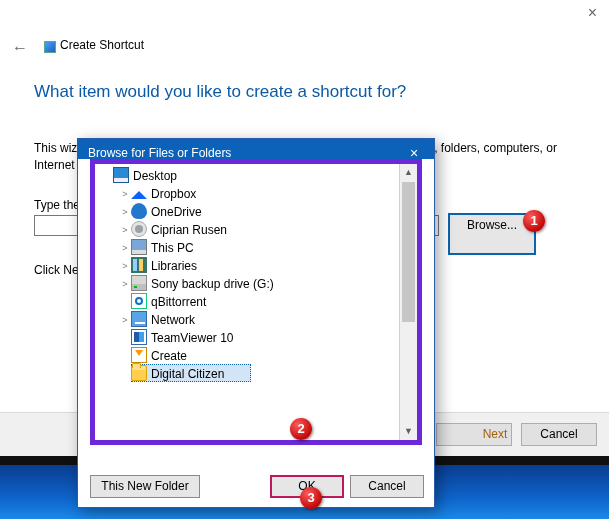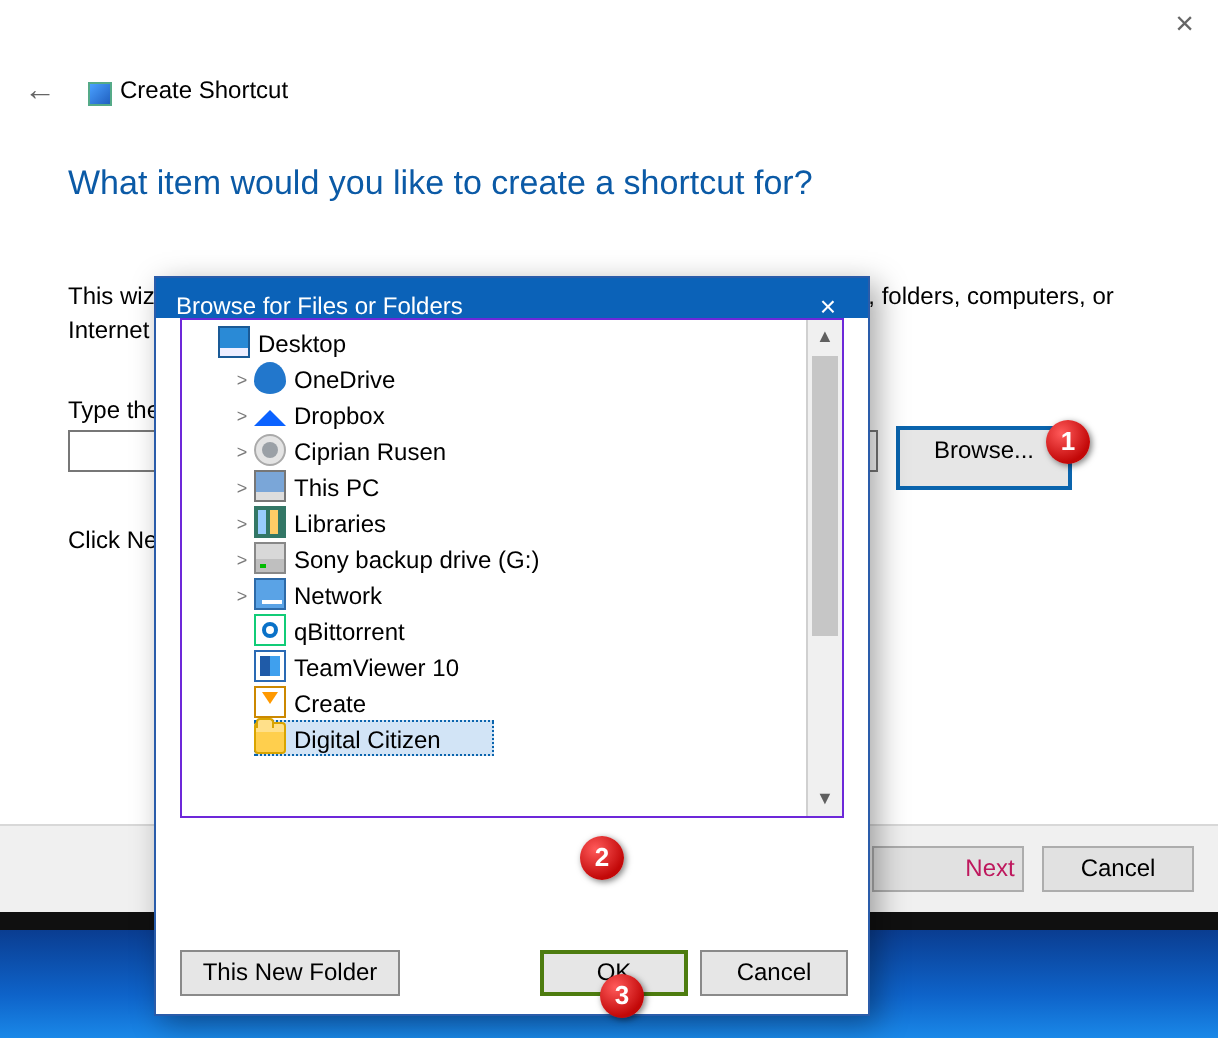--- a/index.html
+++ b/index.html
@@ -156,8 +156,8 @@
   }
   .tree-wrap {
     margin: 0 12px;
-    width: 332px; height: 250px;
-    border: 1px solid #6d28d9;
+    width: 332px; height: 286px;
+    border: 5px solid #6d28d9;
     box-sizing: border-box;
     position: relative;
     overflow: hidden;

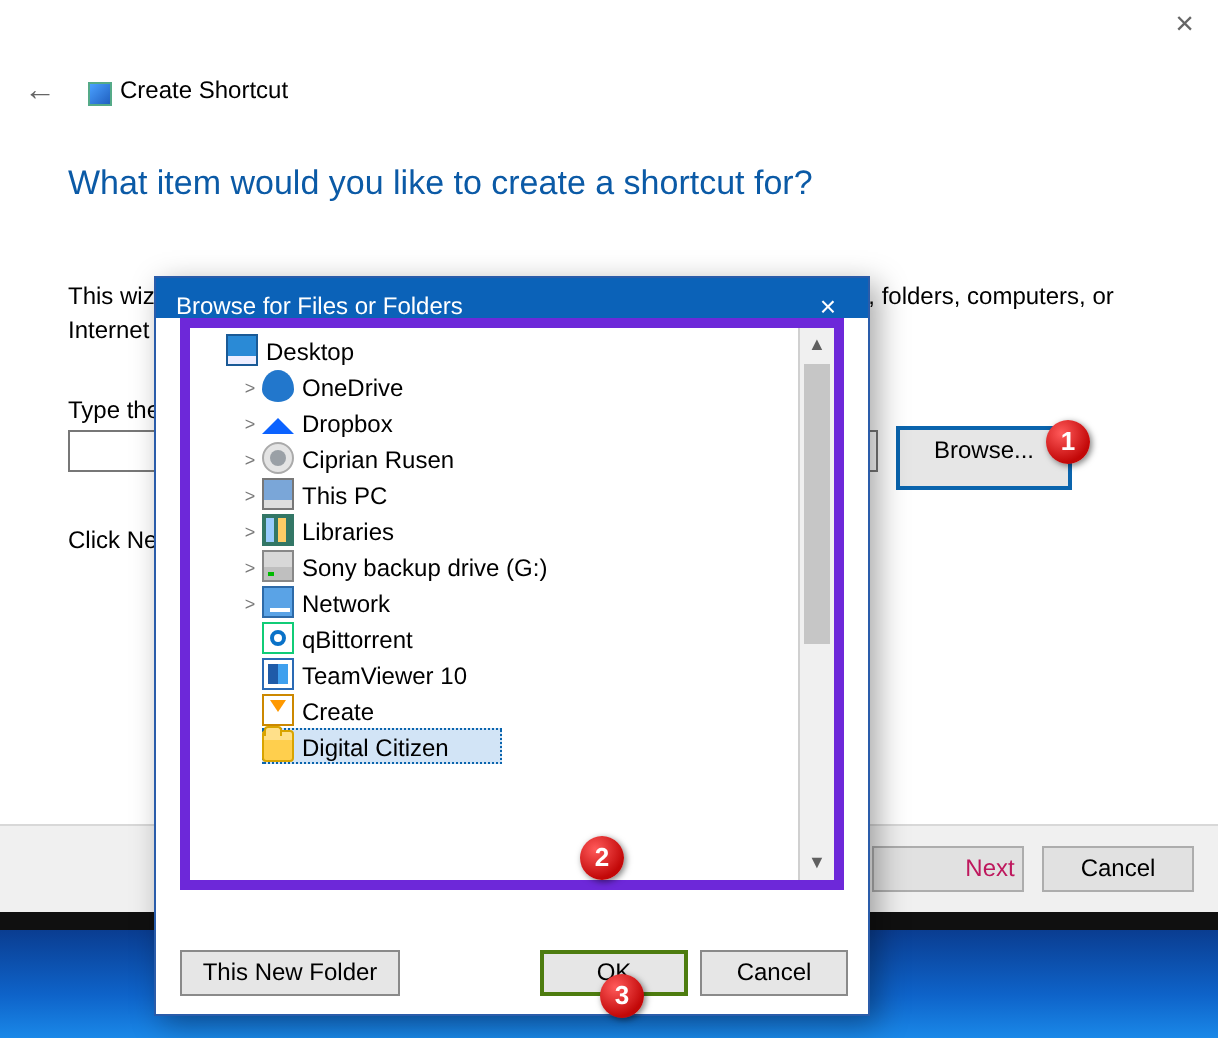--- a/index.html
+++ b/index.html
@@ -323,8 +323,8 @@
   <div class="tree-wrap">
     <div class="tree" id="tree">
         <div class="node" style="padding-left: 6px;"><span class="twisty"></span><span class="ticon i-desktop"></span><span class="tlabel">Desktop</span></div>
+        <div class="node" style="padding-left: 24px;"><span class="twisty">&gt;</span><span class="ticon i-dropbox"></span><span class="tlabel">Dropbox</span></div>
         <div class="node" style="padding-left: 24px;"><span class="twisty">&gt;</span><span class="ticon i-onedrive"></span><span class="tlabel">OneDrive</span></div>
-        <div class="node" style="padding-left: 24px;"><span class="twisty">&gt;</span><span class="ticon i-dropbox"></span><span class="tlabel">Dropbox</span></div>
         <div class="node" style="padding-left: 24px;"><span class="twisty">&gt;</span><span class="ticon i-user"></span><span class="tlabel">Ciprian Rusen</span></div>
         <div class="node" style="padding-left: 24px;"><span class="twisty">&gt;</span><span class="ticon i-thispc"></span><span class="tlabel">This PC</span></div>
         <div class="node" style="padding-left: 24px;"><span class="twisty">&gt;</span><span class="ticon i-libs"></span><span class="tlabel">Libraries</span></div>

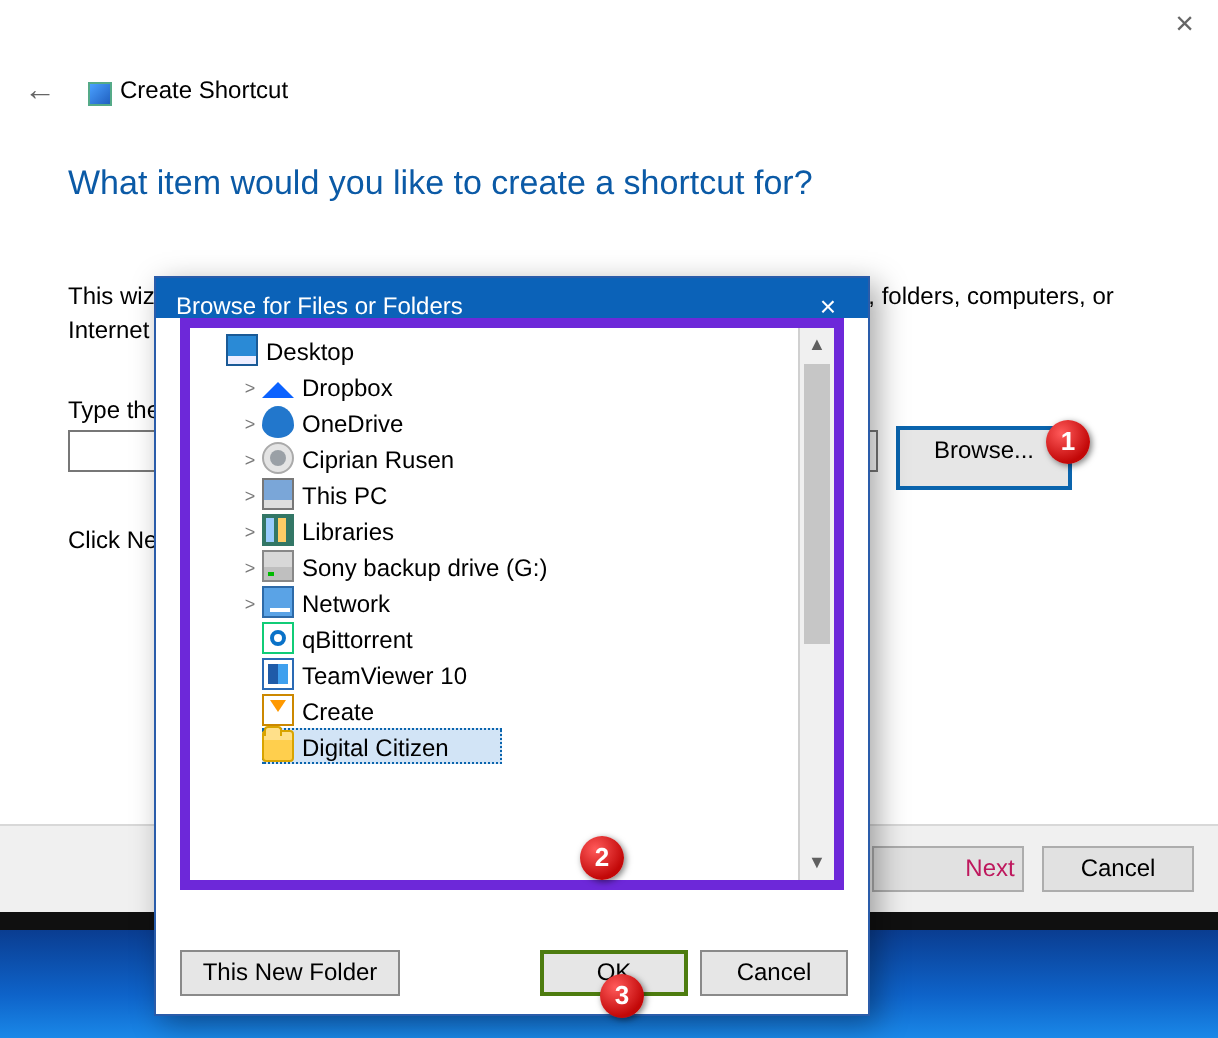--- a/index.html
+++ b/index.html
@@ -76,7 +76,7 @@
   .wiz-browse {
     position: absolute;
     top: 213px; left: 448px;
-    width: 88px; height: 32px;
+    width: 88px; height: 42px;
     border: 2px solid #0a64ad;
     background: #e6e6e6;
     font-size: 12px;

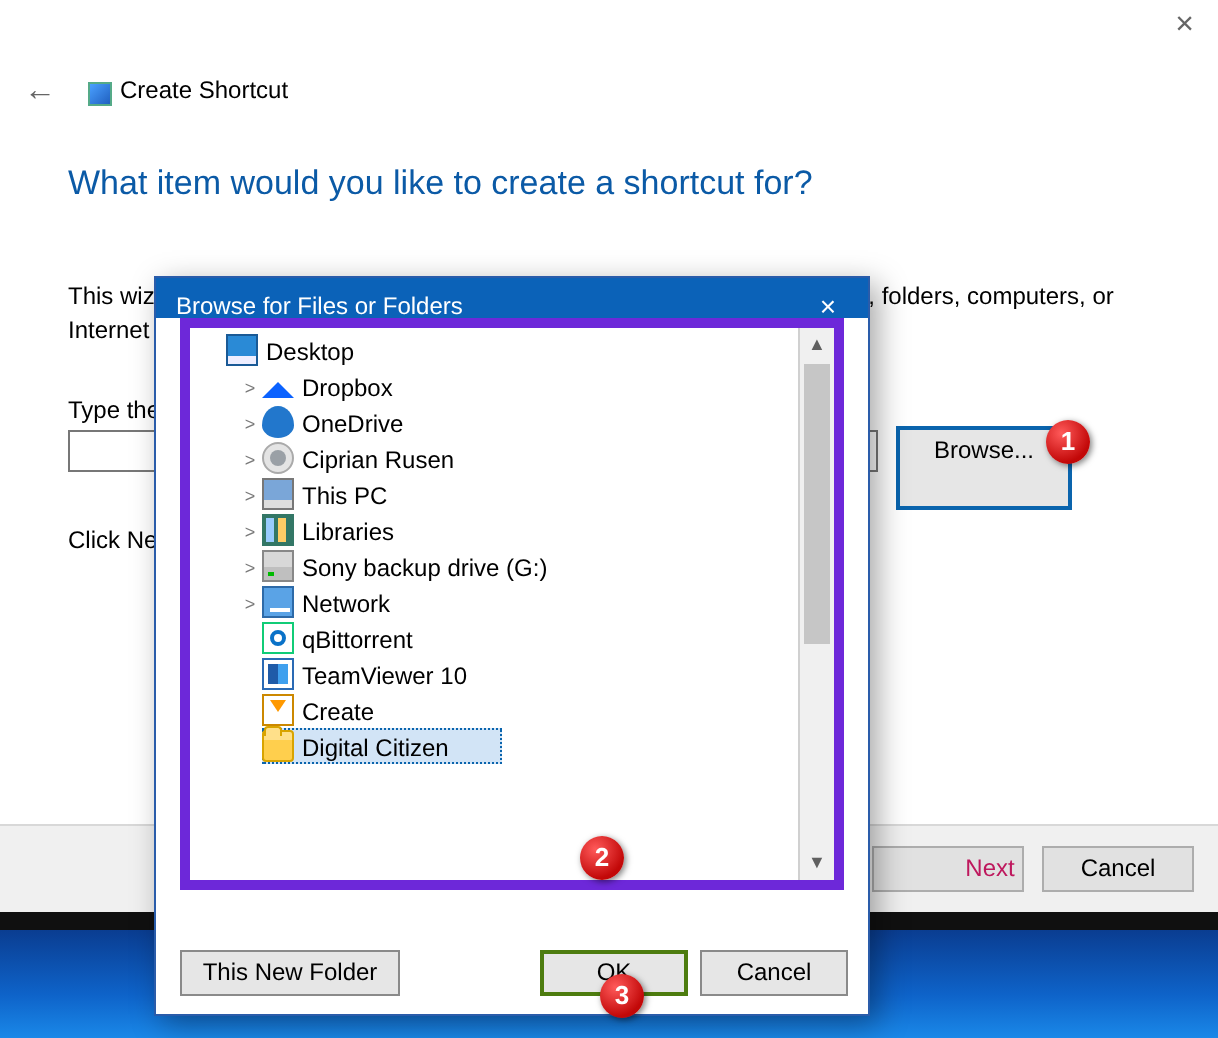--- a/index.html
+++ b/index.html
@@ -329,8 +329,8 @@
         <div class="node" style="padding-left: 24px;"><span class="twisty">&gt;</span><span class="ticon i-thispc"></span><span class="tlabel">This PC</span></div>
         <div class="node" style="padding-left: 24px;"><span class="twisty">&gt;</span><span class="ticon i-libs"></span><span class="tlabel">Libraries</span></div>
         <div class="node" style="padding-left: 24px;"><span class="twisty">&gt;</span><span class="ticon i-drive"></span><span class="tlabel">Sony backup drive (G:)</span></div>
+        <div class="node" style="padding-left: 24px;"><span class="twisty"></span><span class="ticon i-qb"></span><span class="tlabel">qBittorrent</span></div>
         <div class="node" style="padding-left: 24px;"><span class="twisty">&gt;</span><span class="ticon i-network"></span><span class="tlabel">Network</span></div>
-        <div class="node" style="padding-left: 24px;"><span class="twisty"></span><span class="ticon i-qb"></span><span class="tlabel">qBittorrent</span></div>
         <div class="node" style="padding-left: 24px;"><span class="twisty"></span><span class="ticon i-tv"></span><span class="tlabel">TeamViewer 10</span></div>
         <div class="node" style="padding-left: 24px;"><span class="twisty"></span><span class="ticon i-winamp"></span><span class="tlabel">Create</span></div>
         <div class="node sel" style="padding-left: 24px;"><span class="sel-rect" style="left: 36px; width: 120px;"></span><span class="twisty"></span><span class="ticon i-folder"></span><span class="tlabel">Digital Citizen</span></div>

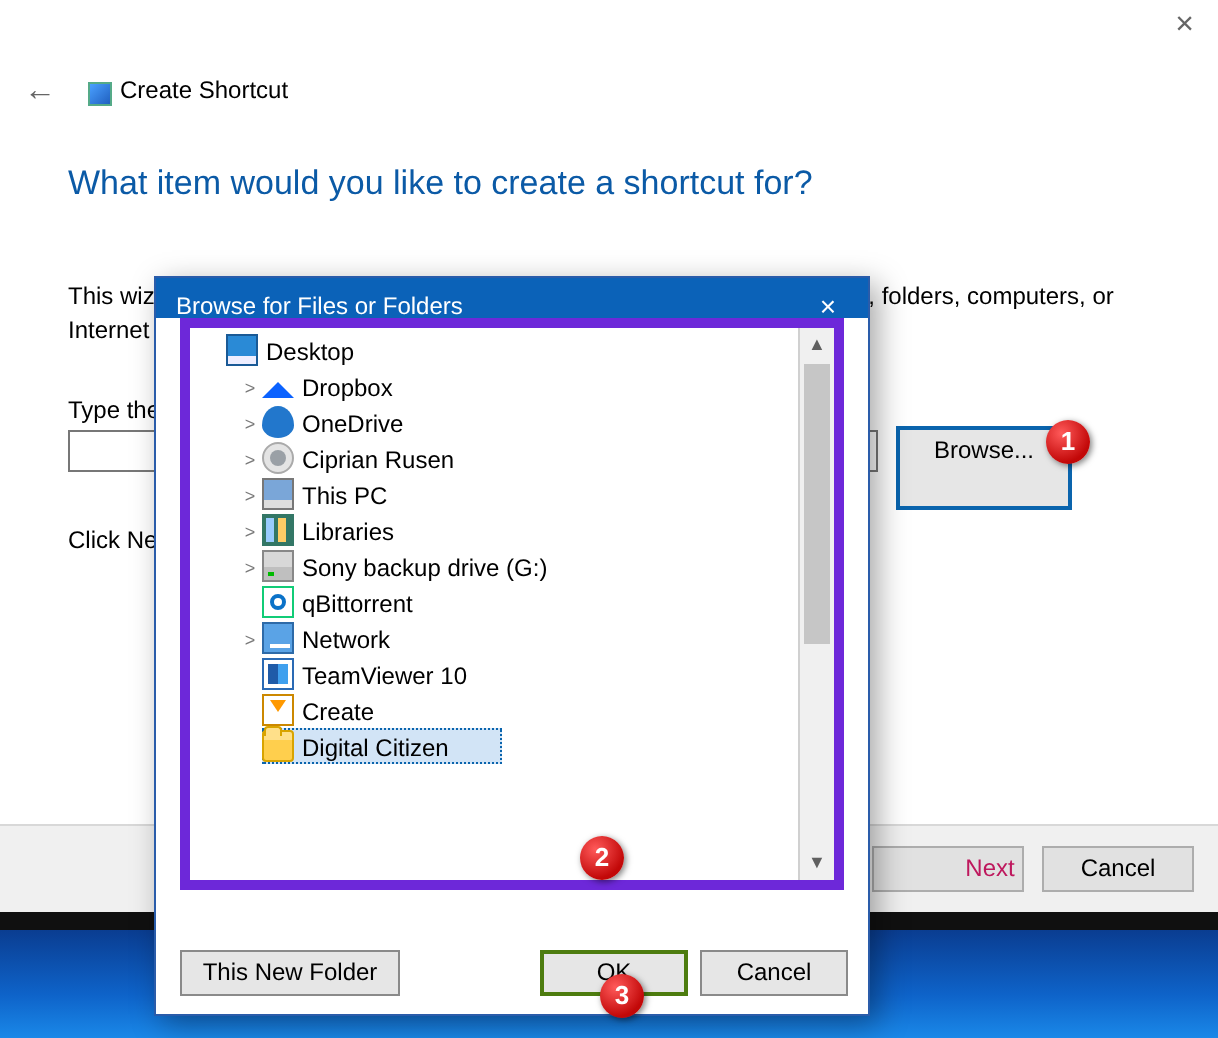--- a/index.html
+++ b/index.html
@@ -108,7 +108,7 @@
     line-height: 21px;
     box-sizing: border-box;
   }
-  .wiz-next { left: 436px; color: #be185d; padding-left: 42px; }
+  .wiz-next { left: 436px; color: #a16207; padding-left: 42px; }
   .wiz-cancel-top { left: 521px; }
 
   .taskbar {

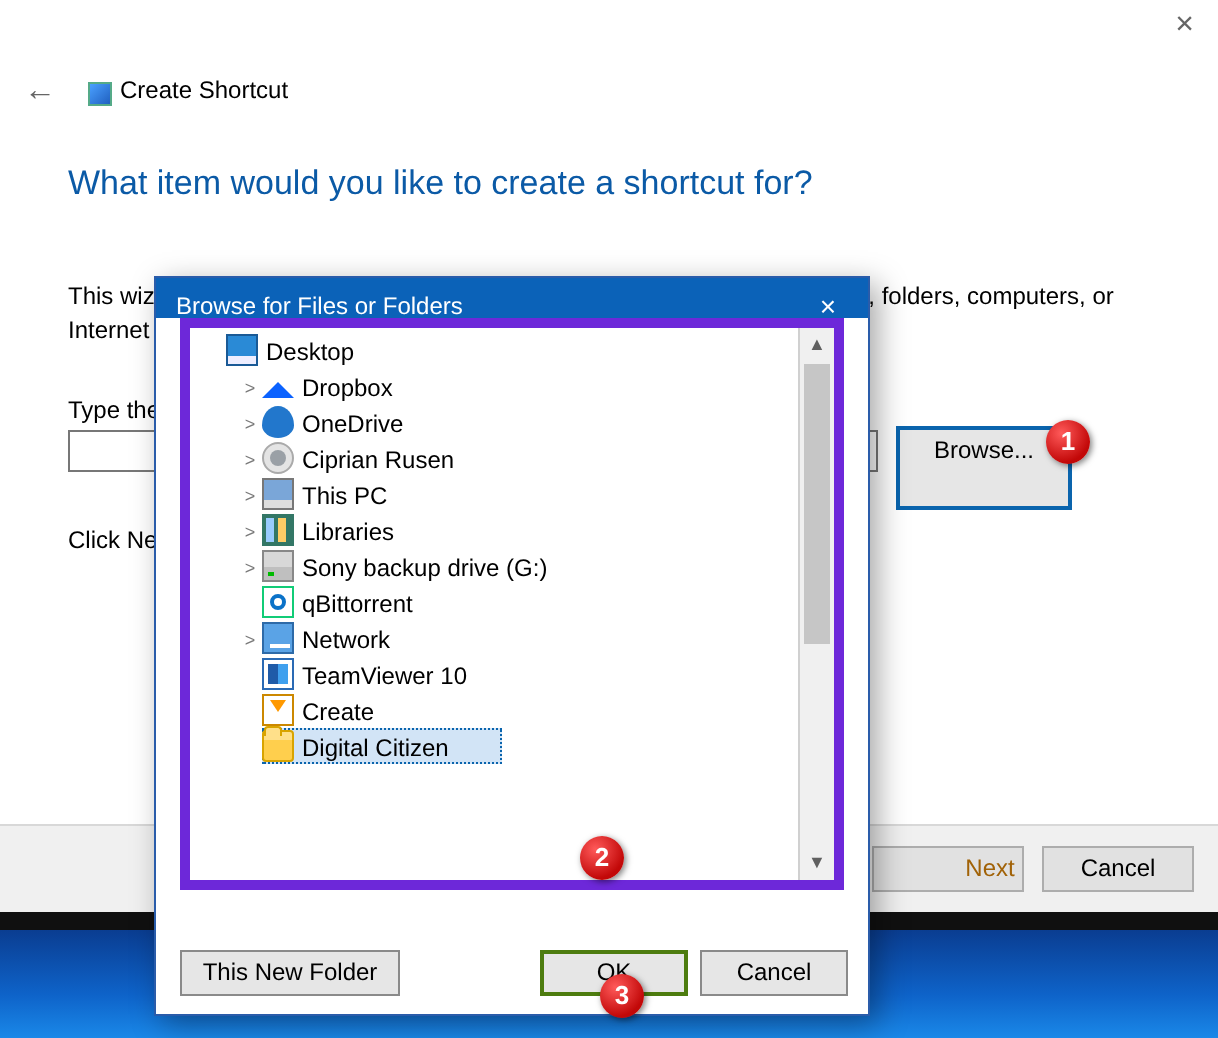--- a/index.html
+++ b/index.html
@@ -273,7 +273,7 @@
     box-sizing: border-box;
   }
   .m-mkdir { left: 12px; width: 110px; }
-  .m-ok    { left: 192px; width: 74px; border: 2px solid #4d7c0f; line-height:19px; }
+  .m-ok    { left: 192px; width: 74px; border: 2px solid #be185d; line-height:19px; }
   .m-cancel{ left: 272px; width: 74px; }
 
   

